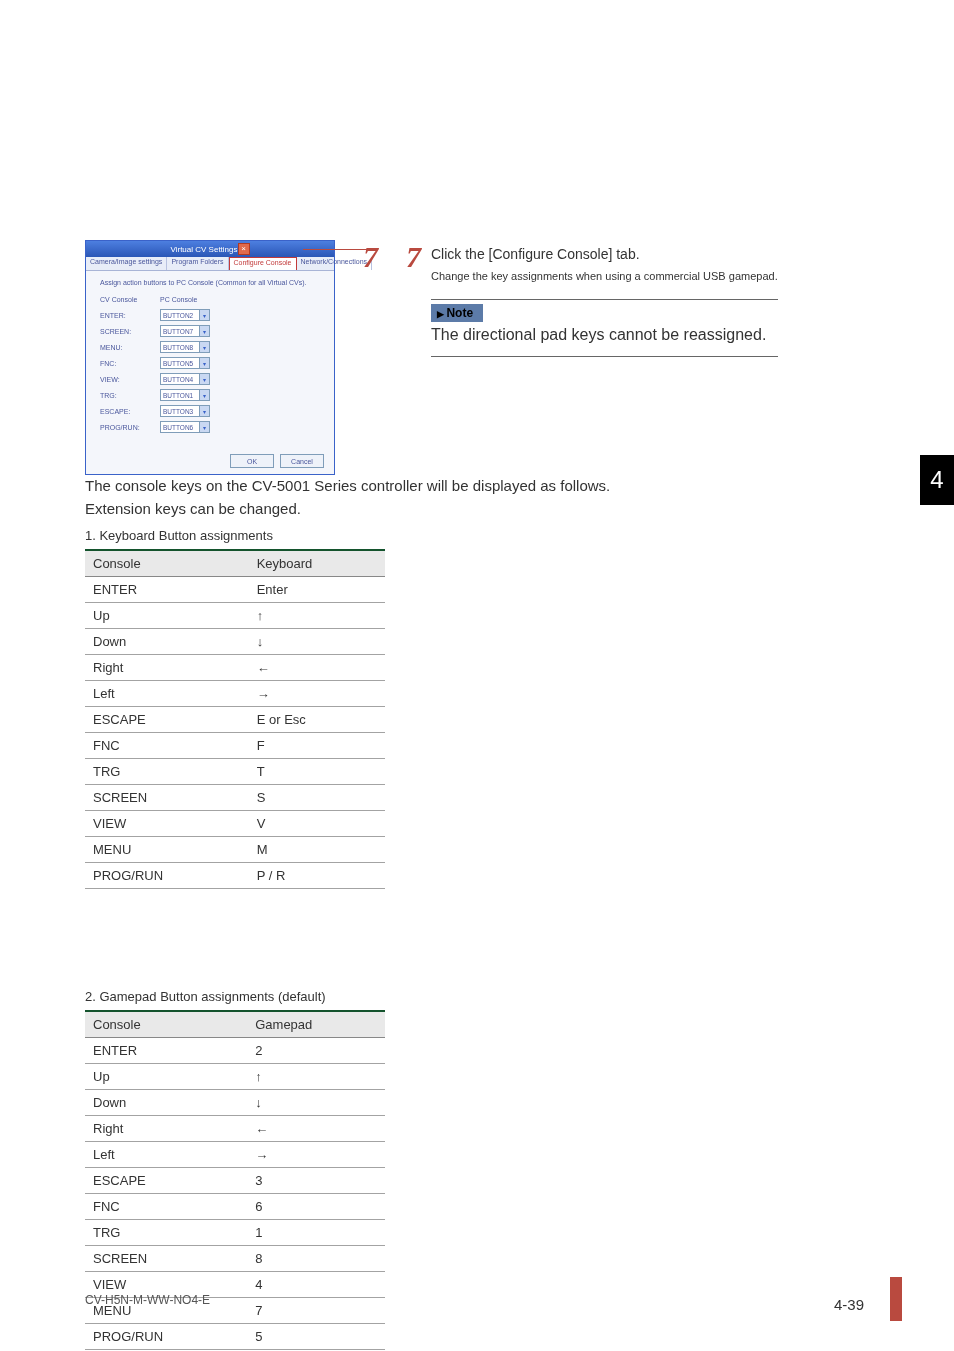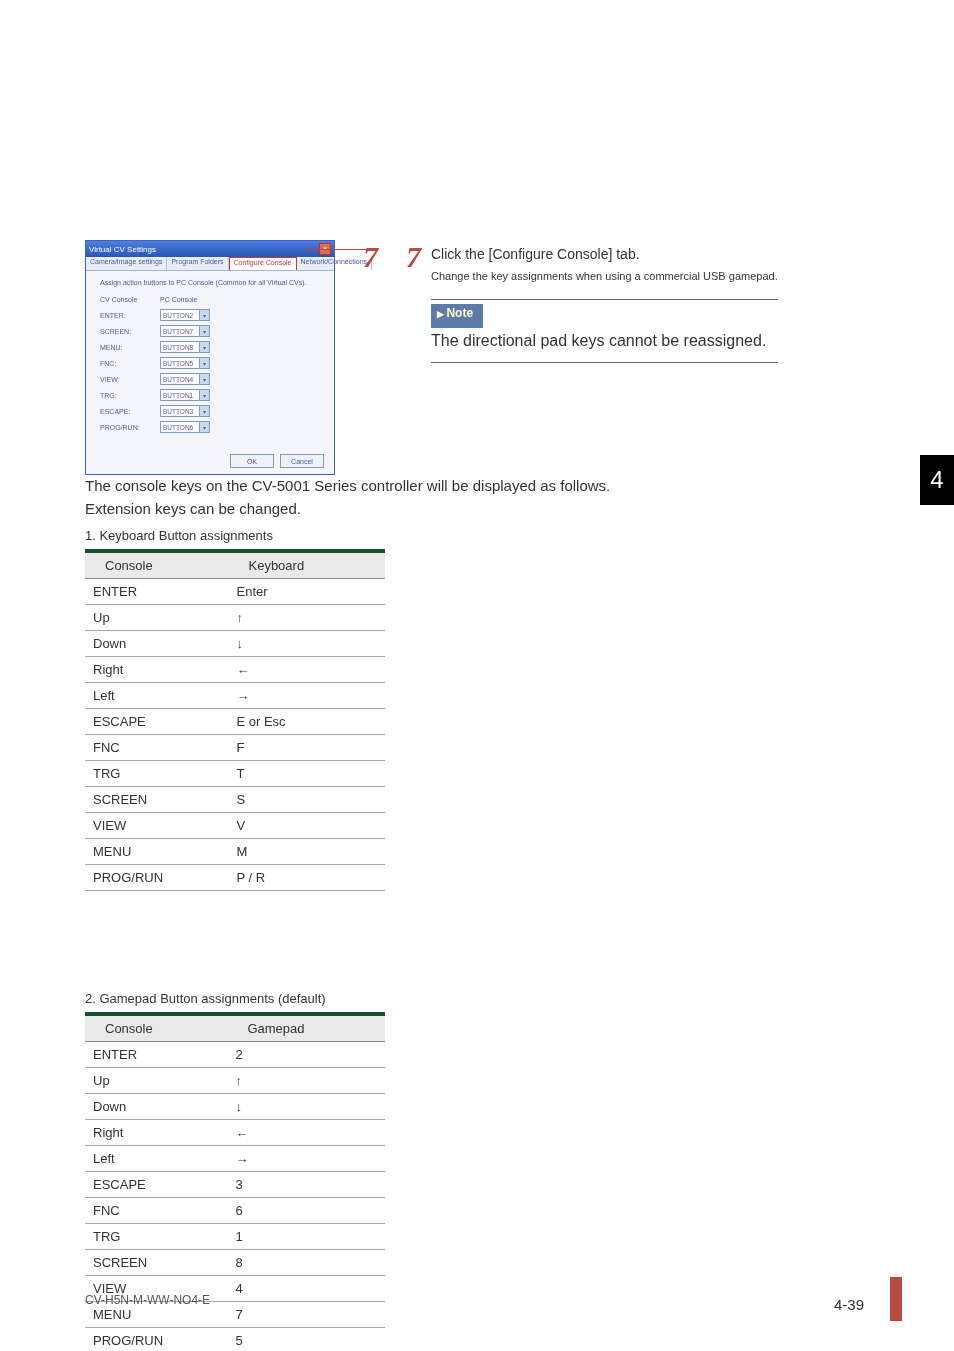--- a/index.html
+++ b/index.html
@@ -31,7 +31,7 @@
       height: 16px;
       display: flex;
       align-items: center;
-      justify-content: space-between;
+      justify-content: center;
       padding: 0 3px;
       color: #fff;
       font-size: 8px;

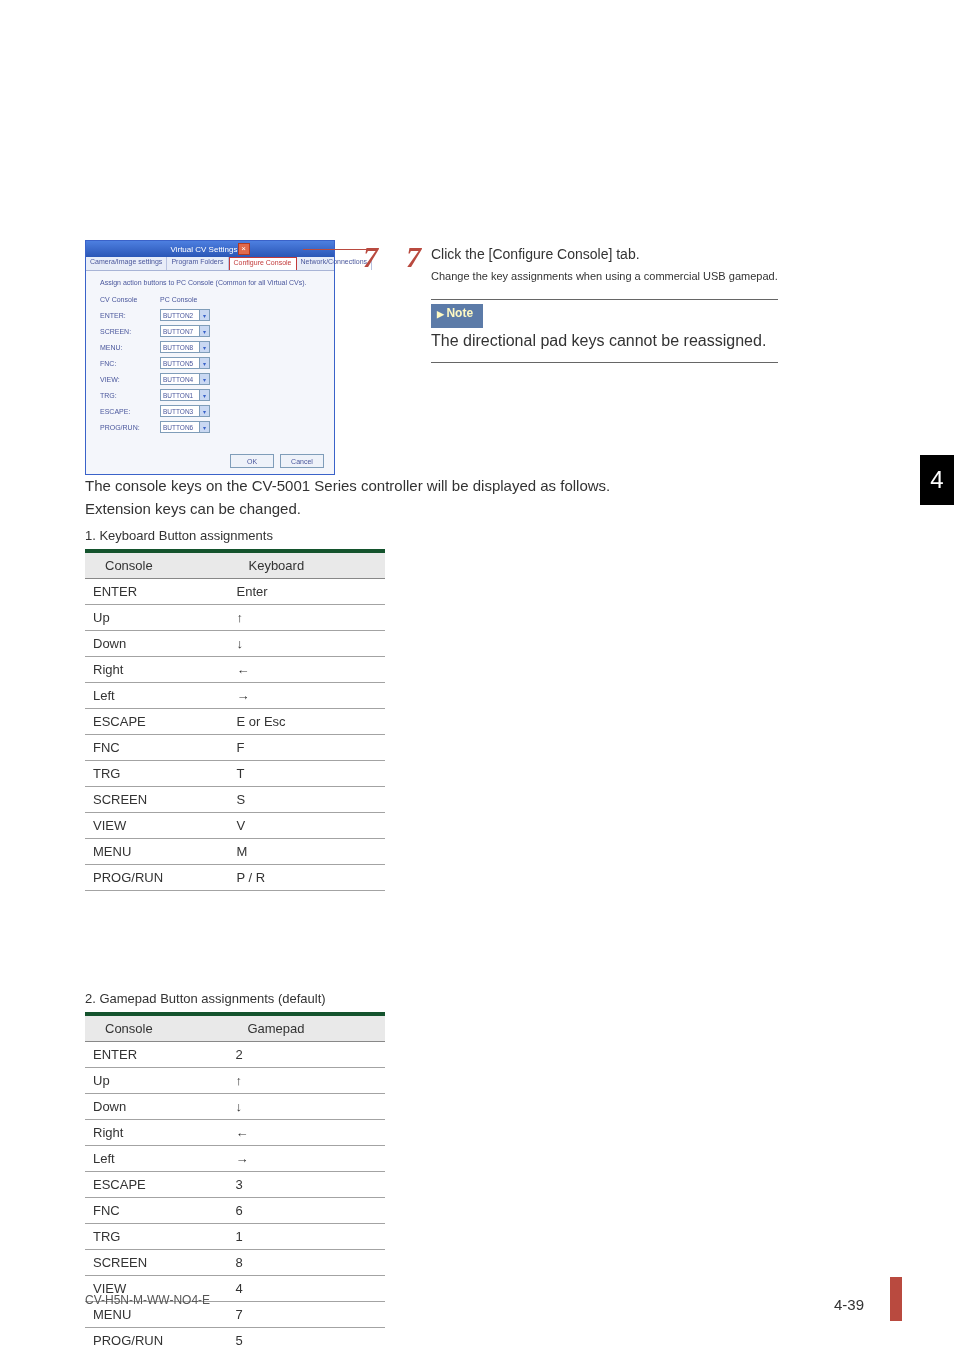--- a/index.html
+++ b/index.html
@@ -137,8 +137,8 @@
     .note-label {
       display: inline-block;
       background: #5c7ba8;
-      color: #fef9c3;
-      padding: 2px 10px 8px 6px;
+      color: #000000;
+      padding: 2px 10px 2px 6px;
       font-size: 12px;
       font-weight: bold;
       margin-bottom: 4px;

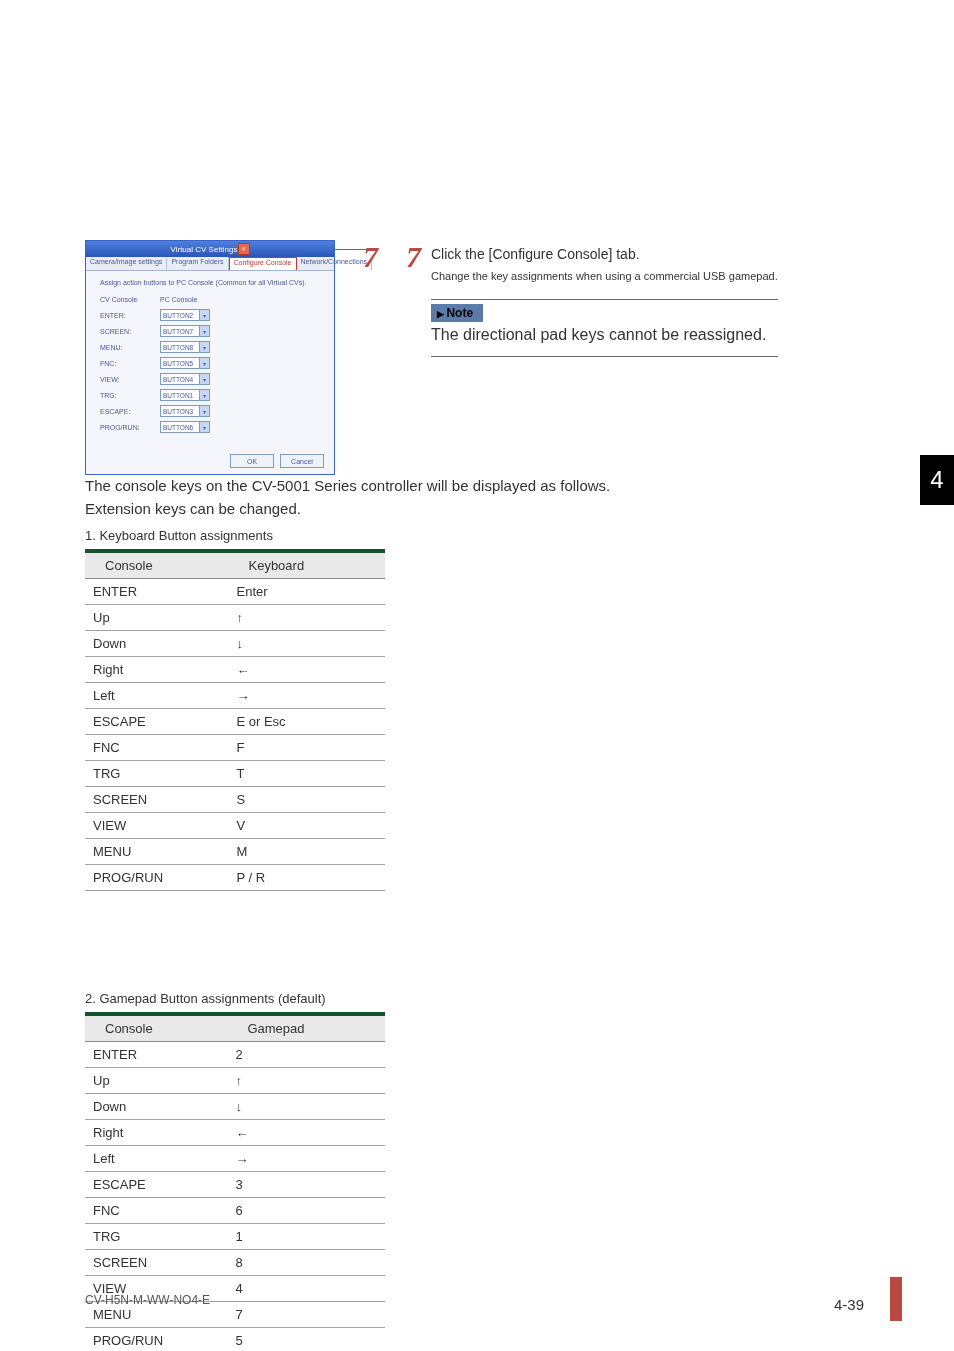--- a/index.html
+++ b/index.html
@@ -176,8 +176,8 @@
     thead th {
       text-align: left;
       background: #e9e9e9;
-      padding: 5px 20px;
-      border-top: 4px solid #14532d;
+      padding: 5px 8px;
+      border-top: 2px solid #14532d;
       border-bottom: 1px solid #888;
       font-weight: normal;
     }

